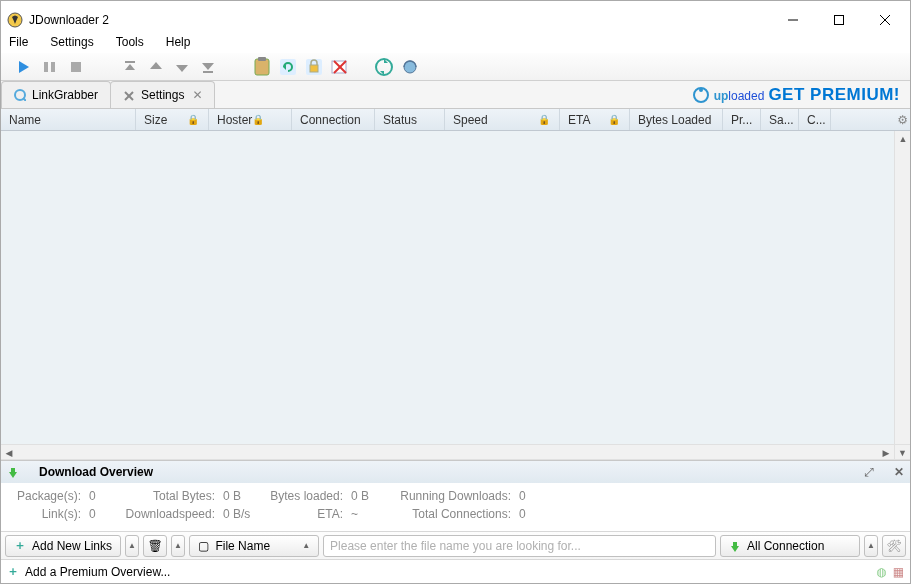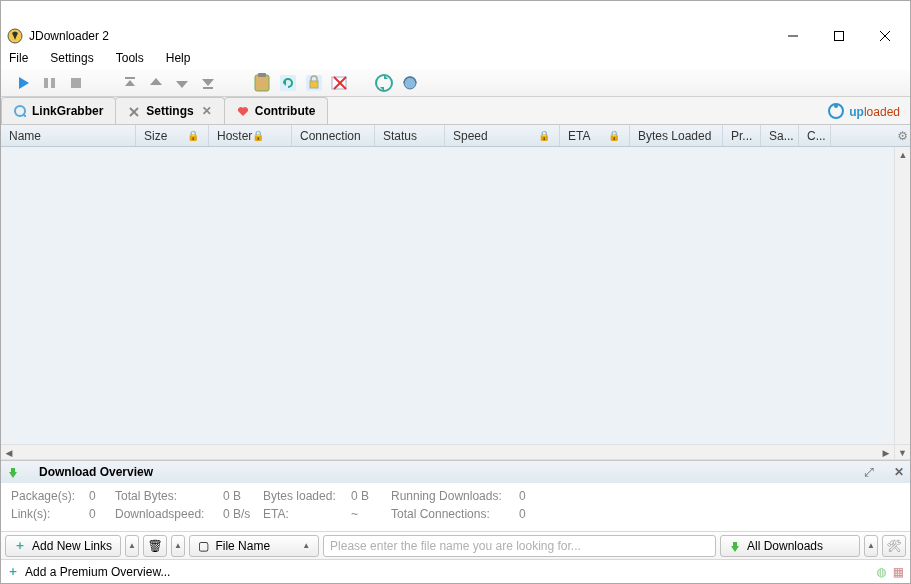--- a/index.html
+++ b/index.html
@@ -4,7 +4,7 @@
 <style>
 * { box-sizing: border-box; margin: 0; padding: 0; font-family: "Segoe UI", Tahoma, sans-serif; font-size: 12px; }
 body { background: #fff; width: 911px; height: 584px; display: flex; flex-direction: column; border: 1px solid #aaa; }
-.title-bar { height: 30px; display: flex; align-items: center; padding: 7px 2px 0 6px; margin-top: 16px; }
+.title-bar { height: 30px; display: flex; align-items: center; padding: 7px 2px 0 6px; }
 .title-bar .app-icon { width:16px; height:16px; margin-right:6px; }
 .title-text { flex:1; }
 .win-btn { width:46px; height:28px; display:flex; align-items:center; justify-content:center; }

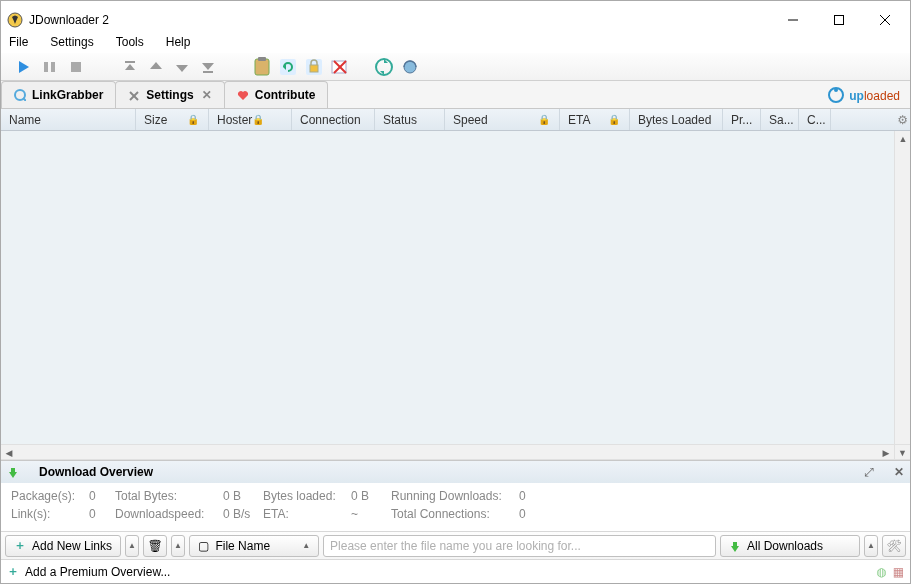--- a/index.html
+++ b/index.html
@@ -15,7 +15,7 @@
 .tb-gap { width:28px; }
 .tb-gap2 { width:18px; }
 .tab-row { height:28px; display:flex; align-items:stretch; background:#f5f5f5; border-bottom:1px solid #c8c8c8; }
-.tab { display:flex; align-items:center; gap:6px; padding:0 12px; border:1px solid #c8c8c8; border-bottom:none; margin-right:-1px; background:#f0f0f0; border-top-left-radius:4px; border-top-right-radius:4px; position:relative;font-weight:bold;}
+.tab { display:flex; align-items:center; gap:6px; padding:0 12px; border:1px solid #c8c8c8; border-bottom:none; margin-right:-1px; background:#f0f0f0; border-top-left-radius:4px; border-top-right-radius:4px; position:relative;}
 .tab.active{background:#fff; font-weight:bold;}
 .tab .close-x{color:#888; margin-left:2px;}
 .tab-spacer{flex:1;}

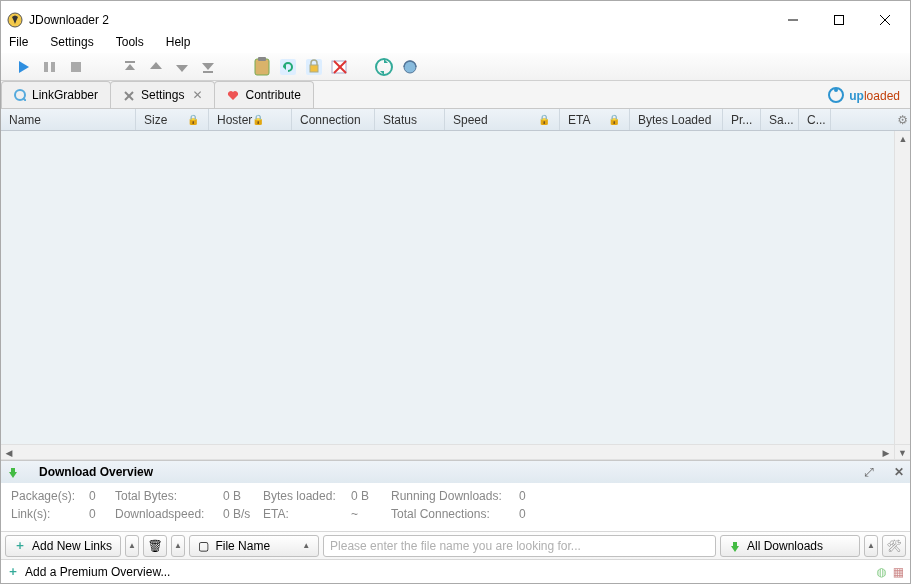--- a/index.html
+++ b/index.html
@@ -187,14 +187,6 @@
     <span>Settings</span>
     <span class="close-x">✕</span>
   </div>
-  <div class="tab">
-    <span>
-        <svg width="12" height="12">
-          <path d="M6 11 L1 6 A3 3 0 0 1 6 3 A3 3 0 0 1 11 6 Z" fill="#e55"></path>
-        </svg>
-      </span>
-    <span>Contribute</span>
-  </div>
   <div class="tab-spacer"></div>
   <div class="premium-ad">
     <svg width="18" height="18">

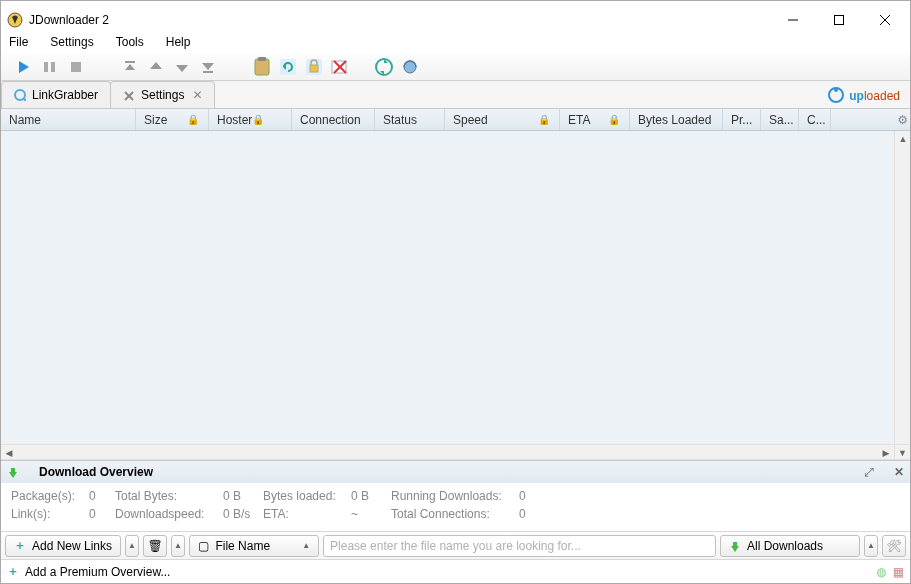--- a/index.html
+++ b/index.html
@@ -21,7 +21,7 @@
 .tab-spacer{flex:1;}
 .premium-ad{display:flex; align-items:center; padding:0 10px; gap:4px;}
 .premium-ad .brand{color:#2e94d0; font-weight:bold; font-size:17px;}
-.premium-ad .brand .light{color:#c2410c; font-weight:normal;}
+.premium-ad .brand .light{color:#1d4ed8; font-weight:normal;}
 .premium-ad .cta{color:#0077d4; font-weight:bold; font-size:17px; letter-spacing:0.5px;}
 .col-headers{height:22px; display:flex; align-items:center; background:linear-gradient(#eef3f8,#e0e9f0); border-bottom:1px solid #c0c8d0; position:relative;}
 .col-h{padding:0 8px; height:100%; display:flex; align-items:center; border-right:1px solid #cfd8e0; color:#333; overflow:hidden;white-space:nowrap;}

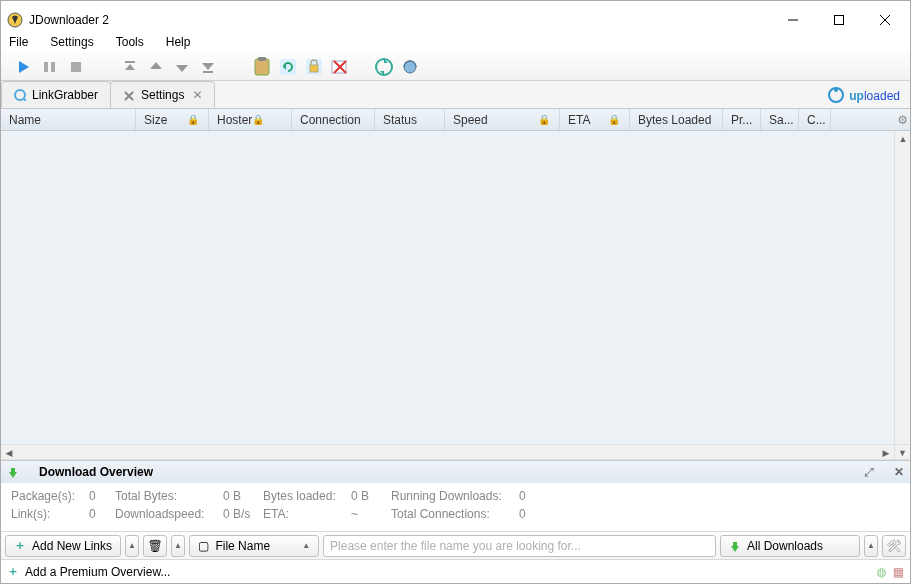--- a/index.html
+++ b/index.html
@@ -194,6 +194,7 @@
         <circle cx="9" cy="4" r="2" fill="#2e94d0"></circle>
       </svg>
     <span class="brand"><span>up</span><span class="light">loaded</span></span>
+    <span class="cta">GET PREMIUM!</span>
   </div>
 </div>
 

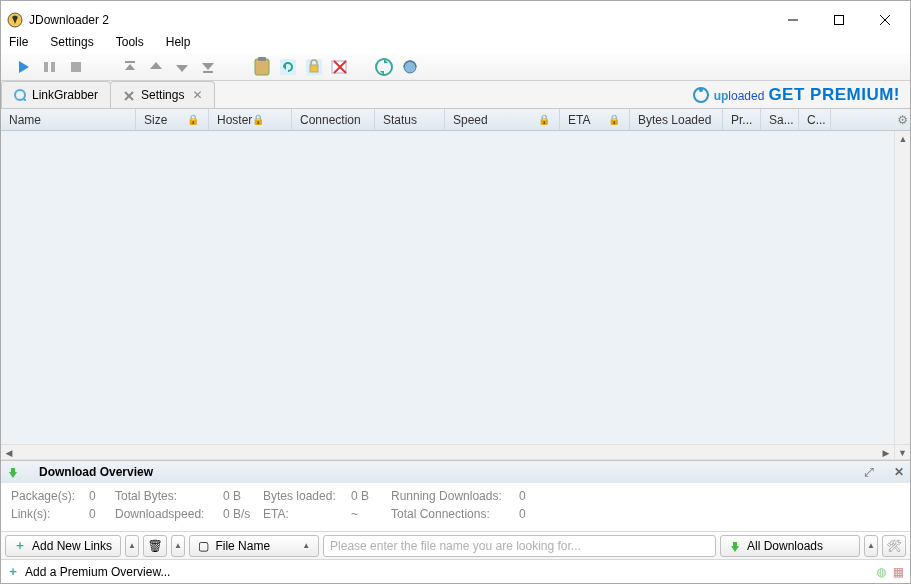--- a/index.html
+++ b/index.html
@@ -35,7 +35,7 @@
 .ov-header .title{font-weight:bold;flex:1;}
 .ov-body{padding:4px 10px 8px 10px; color:#888;}
 .ov-row{display:flex;gap:8px;height:18px;align-items:center;}
-.ov-label{text-align:left;}
+.ov-label{text-align:right;}
 .ov-val{color:#888;}
 .bottom-bar{height:28px;display:flex;align-items:center;padding:2px 4px;gap:4px;border-top:1px solid #d8d8d8;background:linear-gradient(#fdfdfd,#f5f5f5);}
 .bb-btn{height:22px;display:flex;align-items:center;gap:6px;padding:0 8px;border:1px solid #c0c0c0;border-radius:3px;background:linear-gradient(#fff,#ececec);}

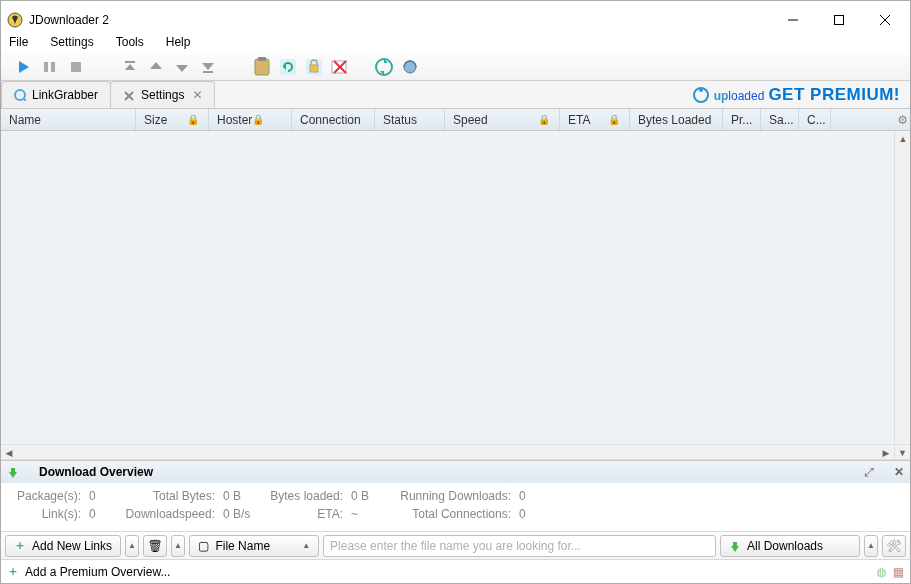--- a/index.html
+++ b/index.html
@@ -300,7 +300,7 @@
           <polygon points="6,12 10,6 8,6 8,2 4,2 4,6 2,6" fill="#4b4"></polygon>
         </svg>
       </span>
-    <span>All Downloads</span>
+    <span>All Connection</span>
   </div>
   <div class="bb-btn bb-split">
       <span style="font-size:8px;color:#666">▲</span>

